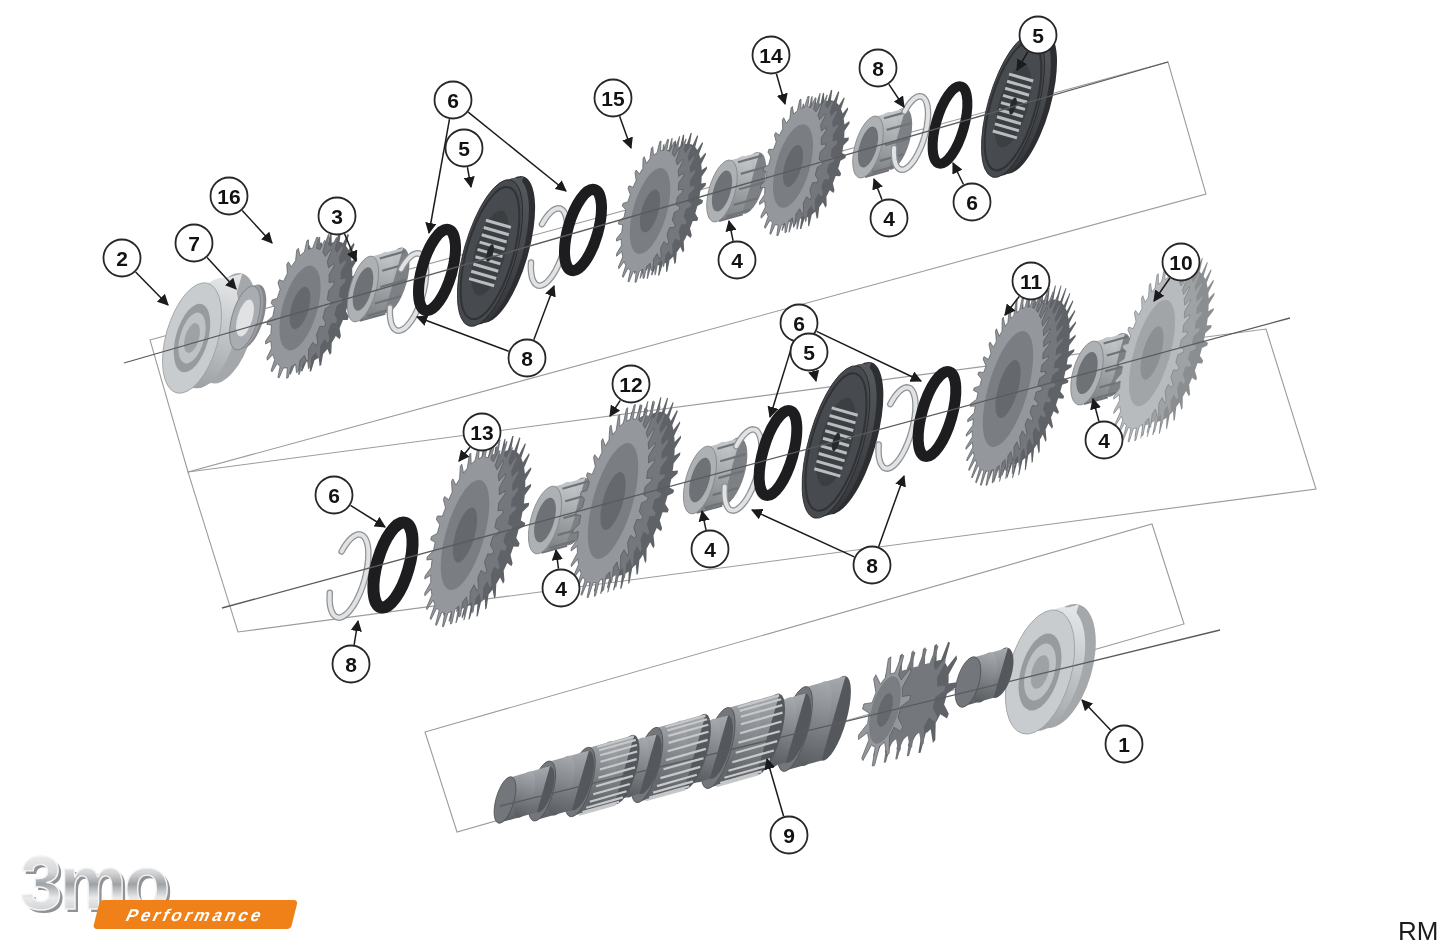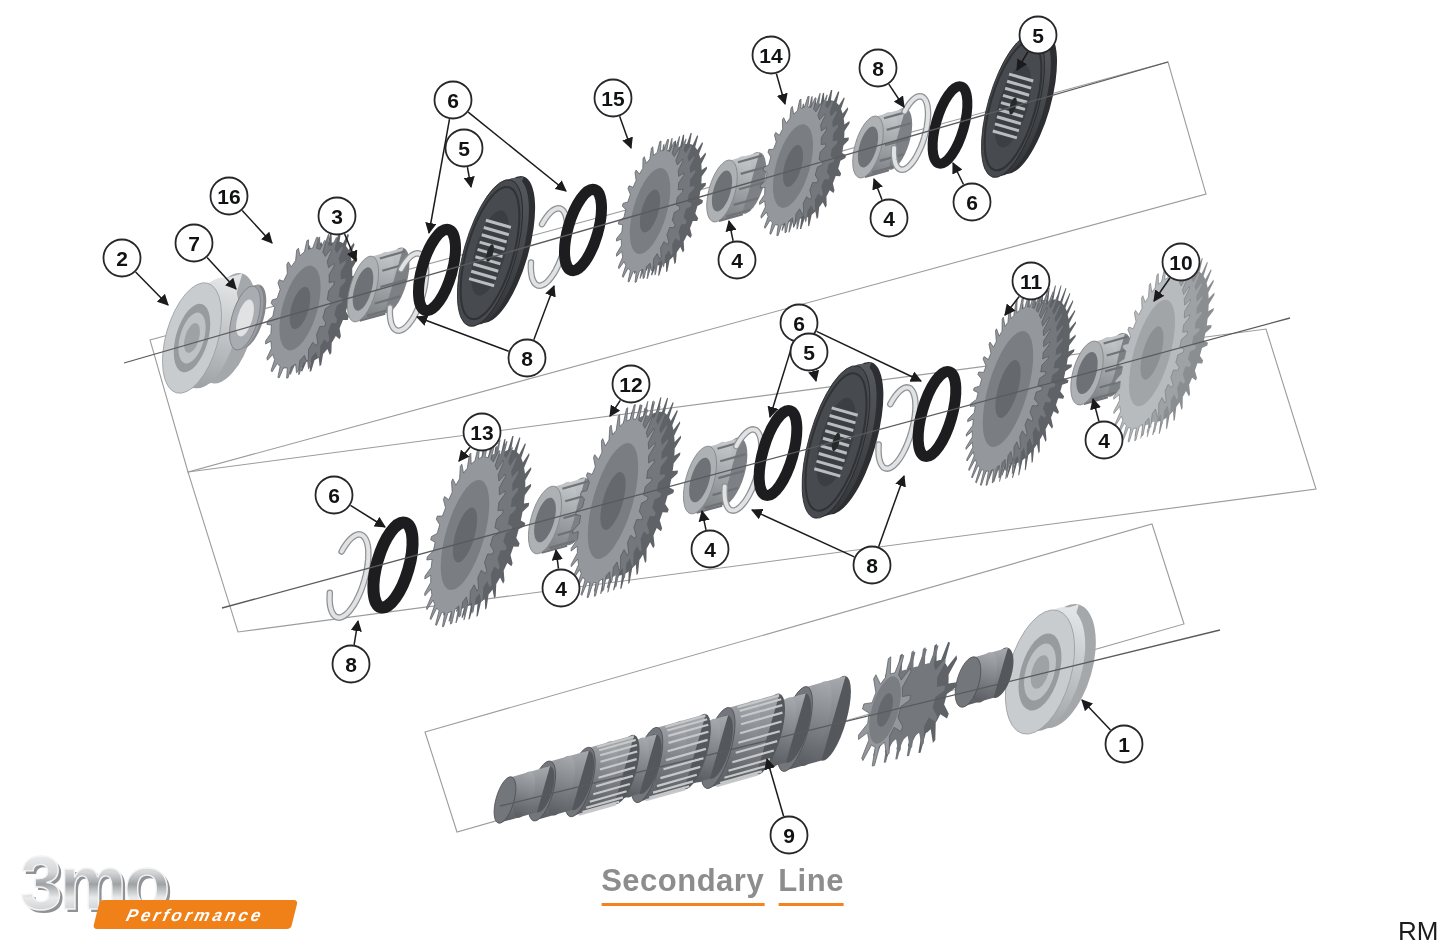--- a/index.html
+++ b/index.html
@@ -578,7 +578,6 @@
     </svg>
   </div>
 
-  <div class="caption"><span>Secondary</span><span>Line</span></div>
 
   <div class="watermark">RM</div>
 </div>

